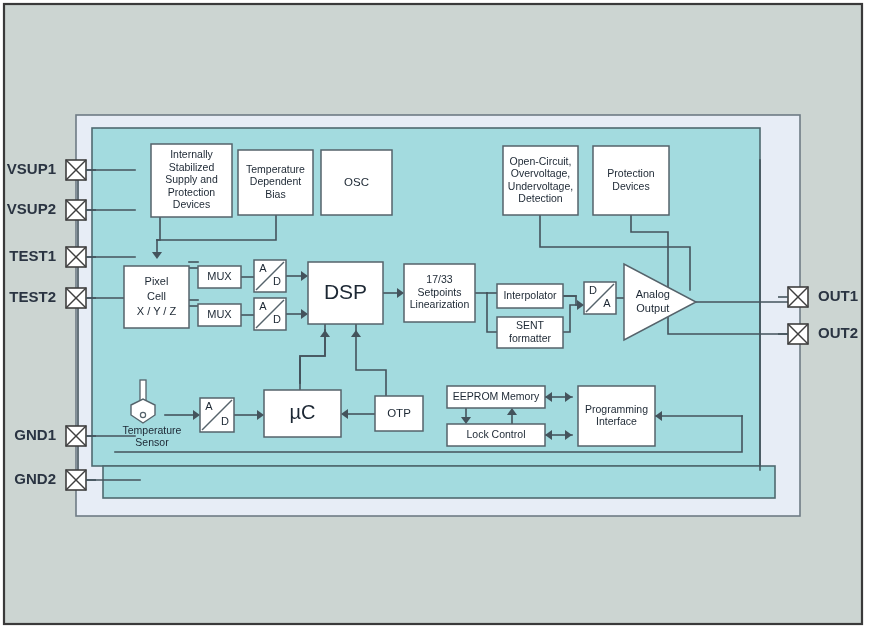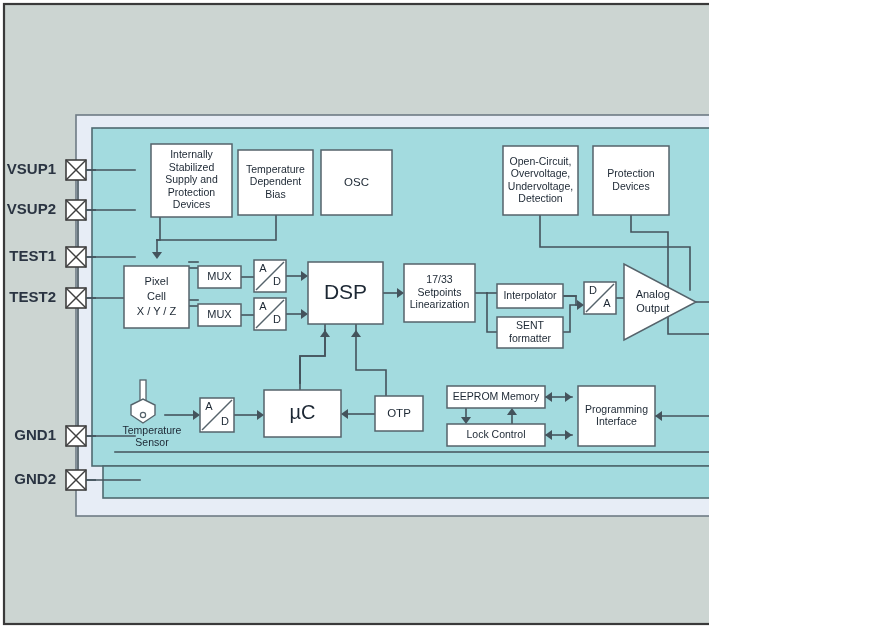--- a/index.html
+++ b/index.html
@@ -4,7 +4,7 @@
 <style>
   html,body{margin:0;padding:0;background:#fff;}
   body{font-family:"Liberation Sans", sans-serif;}
-  #stage{position:relative;width:709px;height:630px;overflow:hidden;background:#ffffff;}
+  #stage{position:relative;width:869px;height:630px;overflow:hidden;background:#ffffff;}
   #diagram{position:absolute;left:0;top:0;width:869px;height:630px;}
   .blk-text{font-family:"Liberation Sans", sans-serif;fill:#1c2733;text-anchor:middle;dominant-baseline:middle;}
   .pin-label{font-family:"Liberation Sans", sans-serif;font-weight:bold;font-size:15px;fill:#2a3442;dominant-baseline:middle;}

